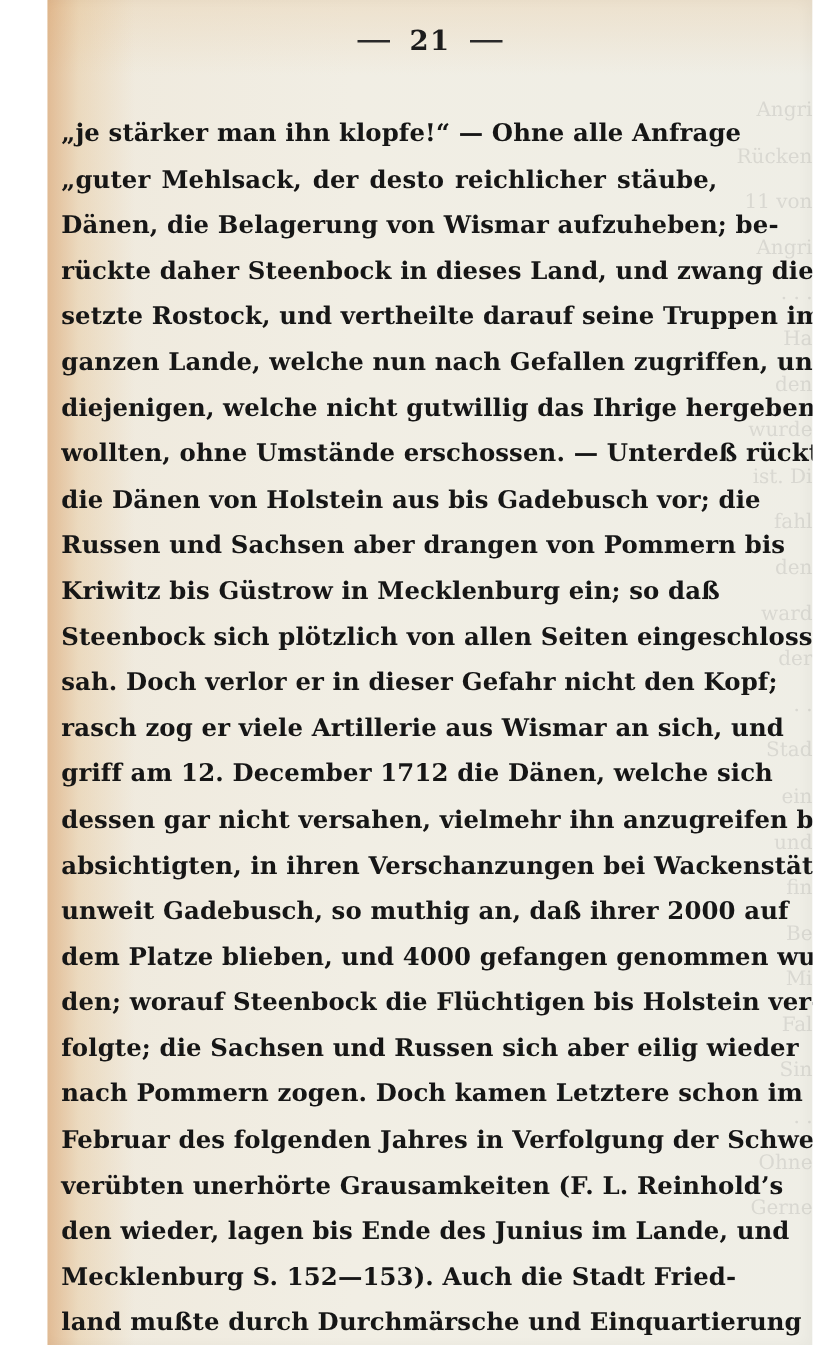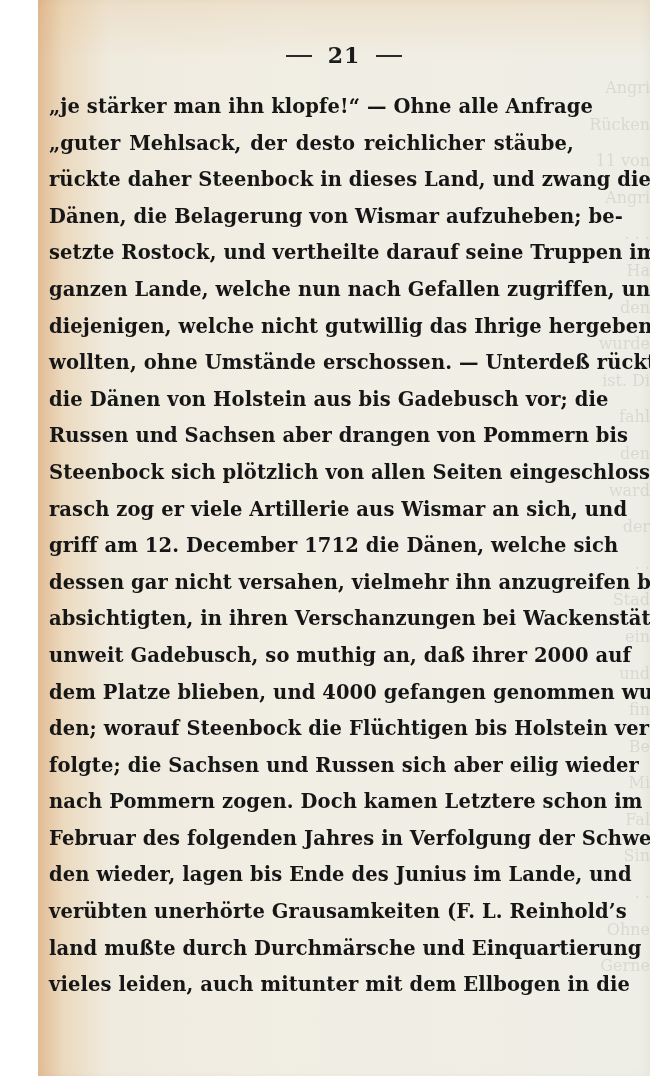--- a/index.html
+++ b/index.html
@@ -46,7 +46,7 @@
       position: absolute;
       left: 0;
       width: 612px;
-      top: 42px;
+      top: 20px;
       text-align: center;
       font-size: 22px;
       font-weight: bold;

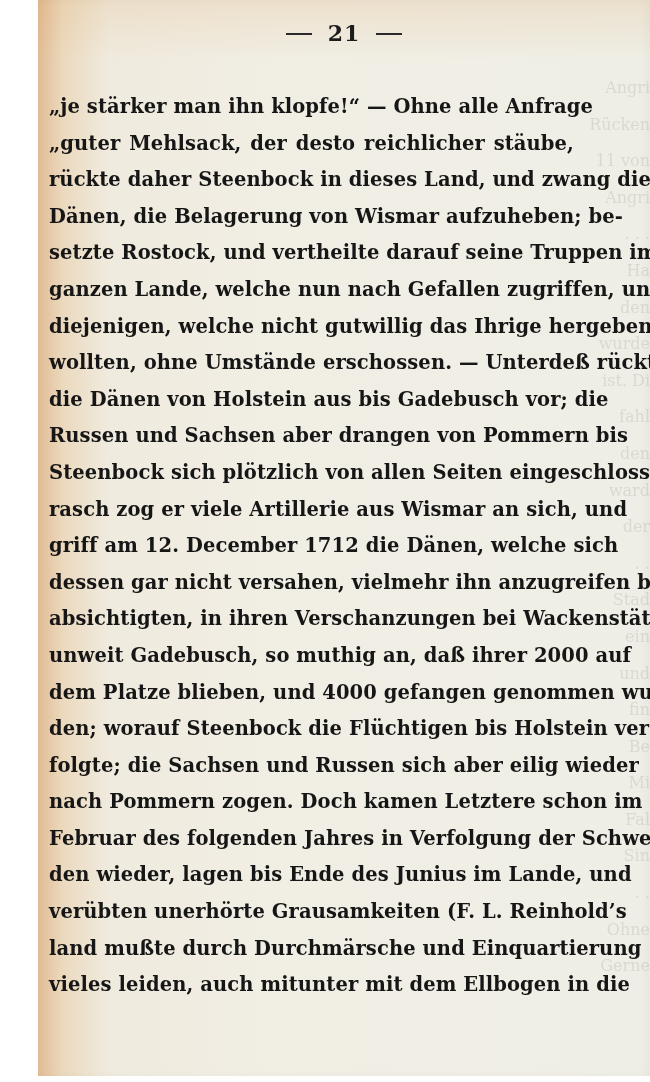--- a/index.html
+++ b/index.html
@@ -123,8 +123,8 @@
   <div class="body-text">
     <span class="line">„je stärker man ihn klopfe!“ — Ohne alle Anfrage</span>
     <span class="line">„guter Mehlsack, der desto reichlicher stäube,</span>
+    <span class="line">Dänen, die Belagerung von Wismar aufzuheben; be-</span>
     <span class="line">rückte daher Steenbock in dieses Land, und zwang die</span>
-    <span class="line">Dänen, die Belagerung von Wismar aufzuheben; be-</span>
     <span class="line">setzte Rostock, und vertheilte darauf seine Truppen im</span>
     <span class="line">ganzen Lande, welche nun nach Gefallen zugriffen, und</span>
     <span class="line">diejenigen, welche nicht gutwillig das Ihrige hergeben</span>

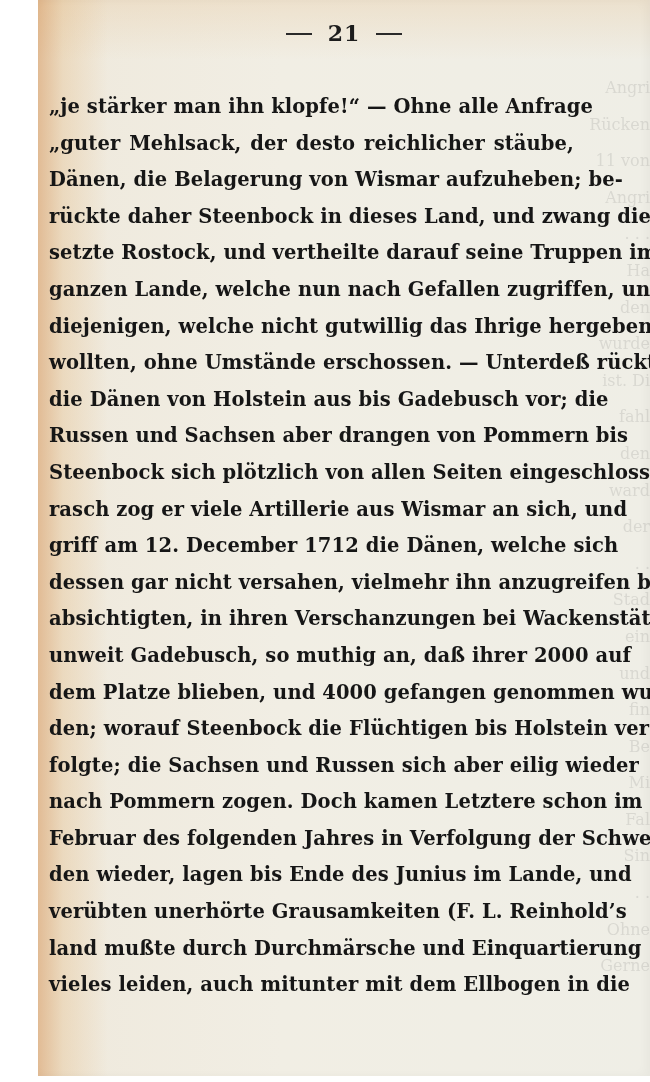--- a/index.html
+++ b/index.html
@@ -131,6 +131,7 @@
     <span class="line">wollten, ohne Umstände erschossen. — Unterdeß rückten</span>
     <span class="line">die Dänen von Holstein aus bis Gadebusch vor; die</span>
     <span class="line">Russen und Sachsen aber drangen von Pommern bis</span>
+    <span class="line">Kriwitz bis Güstrow in Mecklenburg ein; so daß</span>
     <span class="line">Steenbock sich plötzlich von allen Seiten eingeschlossen</span>
     <span class="line">rasch zog er viele Artillerie aus Wismar an sich, und</span>
     <span class="line">griff am 12. December 1712 die Dänen, welche sich</span>

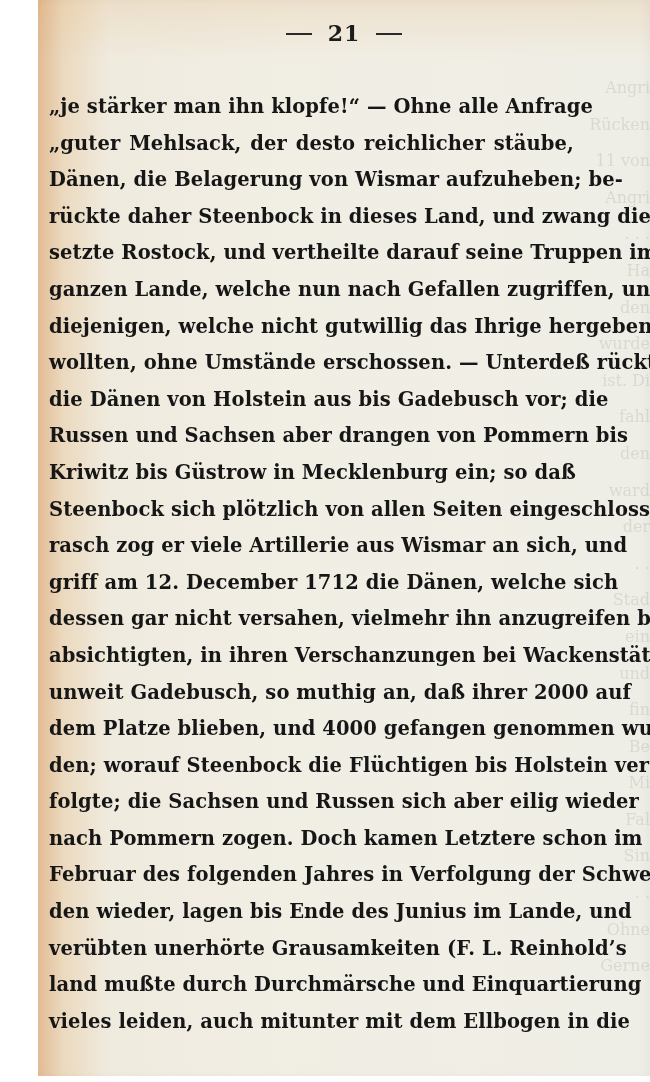--- a/index.html
+++ b/index.html
@@ -133,6 +133,7 @@
     <span class="line">Russen und Sachsen aber drangen von Pommern bis</span>
     <span class="line">Kriwitz bis Güstrow in Mecklenburg ein; so daß</span>
     <span class="line">Steenbock sich plötzlich von allen Seiten eingeschlossen</span>
+    <span class="line">sah. Doch verlor er in dieser Gefahr nicht den Kopf;</span>
     <span class="line">rasch zog er viele Artillerie aus Wismar an sich, und</span>
     <span class="line">griff am 12. December 1712 die Dänen, welche sich</span>
     <span class="line">dessen gar nicht versahen, vielmehr ihn anzugreifen be-</span>

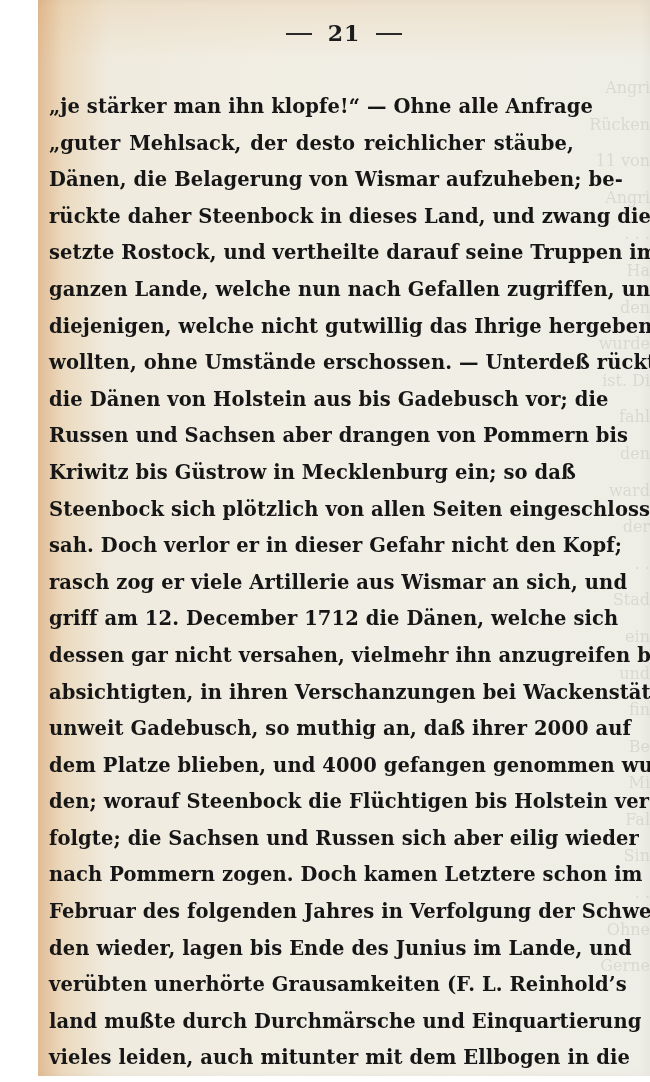--- a/index.html
+++ b/index.html
@@ -144,8 +144,8 @@
     <span class="line">folgte; die Sachsen und Russen sich aber eilig wieder</span>
     <span class="line">nach Pommern zogen. Doch kamen Letztere schon im</span>
     <span class="line">Februar des folgenden Jahres in Verfolgung der Schwe-</span>
+    <span class="line">verübten unerhörte Grausamkeiten (F. L. Reinhold’s</span>
     <span class="line">den wieder, lagen bis Ende des Junius im Lande, und</span>
-    <span class="line">verübten unerhörte Grausamkeiten (F. L. Reinhold’s</span>
     <span class="line">land mußte durch Durchmärsche und Einquartierung</span>
     <span class="line">vieles leiden, auch mitunter mit dem Ellbogen in die</span>
 

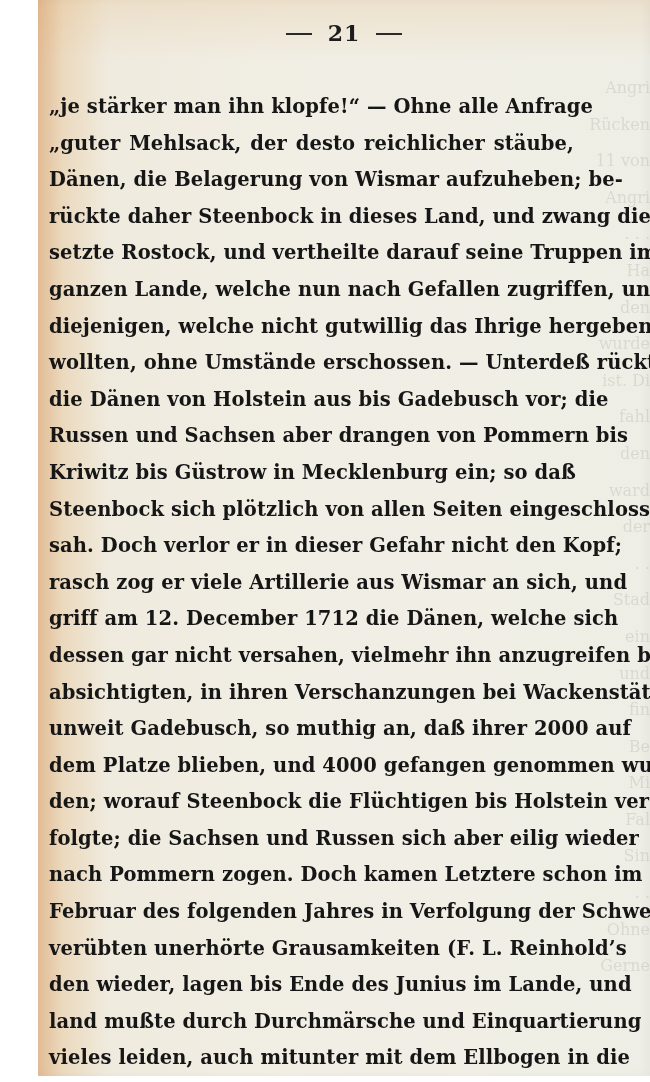--- a/index.html
+++ b/index.html
@@ -146,6 +146,7 @@
     <span class="line">Februar des folgenden Jahres in Verfolgung der Schwe-</span>
     <span class="line">verübten unerhörte Grausamkeiten (F. L. Reinhold’s</span>
     <span class="line">den wieder, lagen bis Ende des Junius im Lande, und</span>
+    <span class="line">Mecklenburg S. 152—153). Auch die Stadt Fried-</span>
     <span class="line">land mußte durch Durchmärsche und Einquartierung</span>
     <span class="line">vieles leiden, auch mitunter mit dem Ellbogen in die</span>
 

